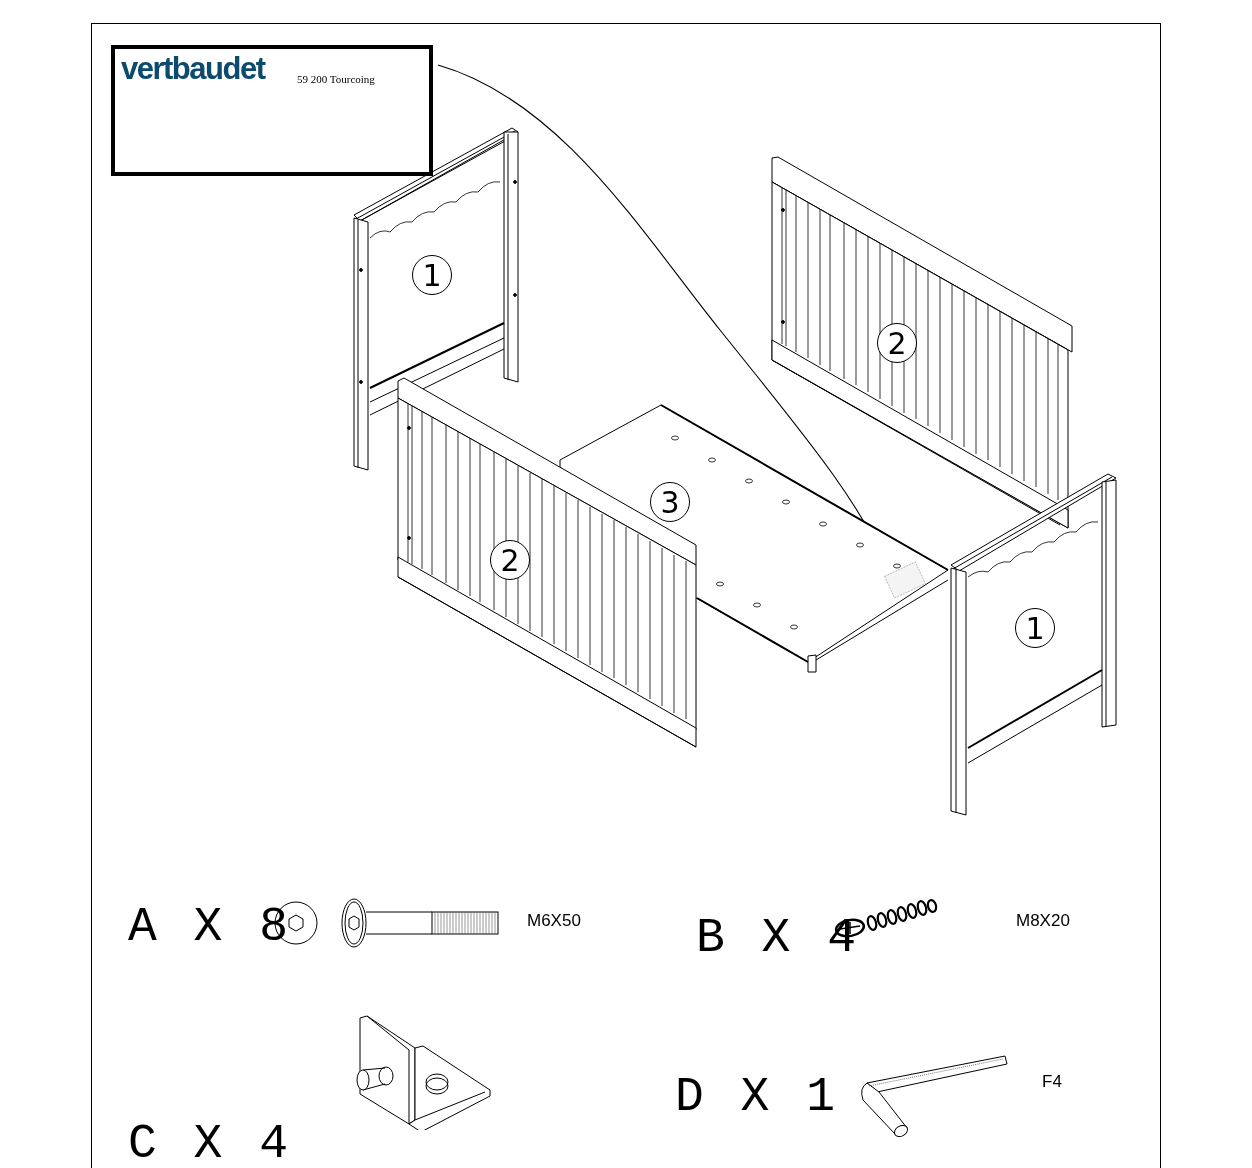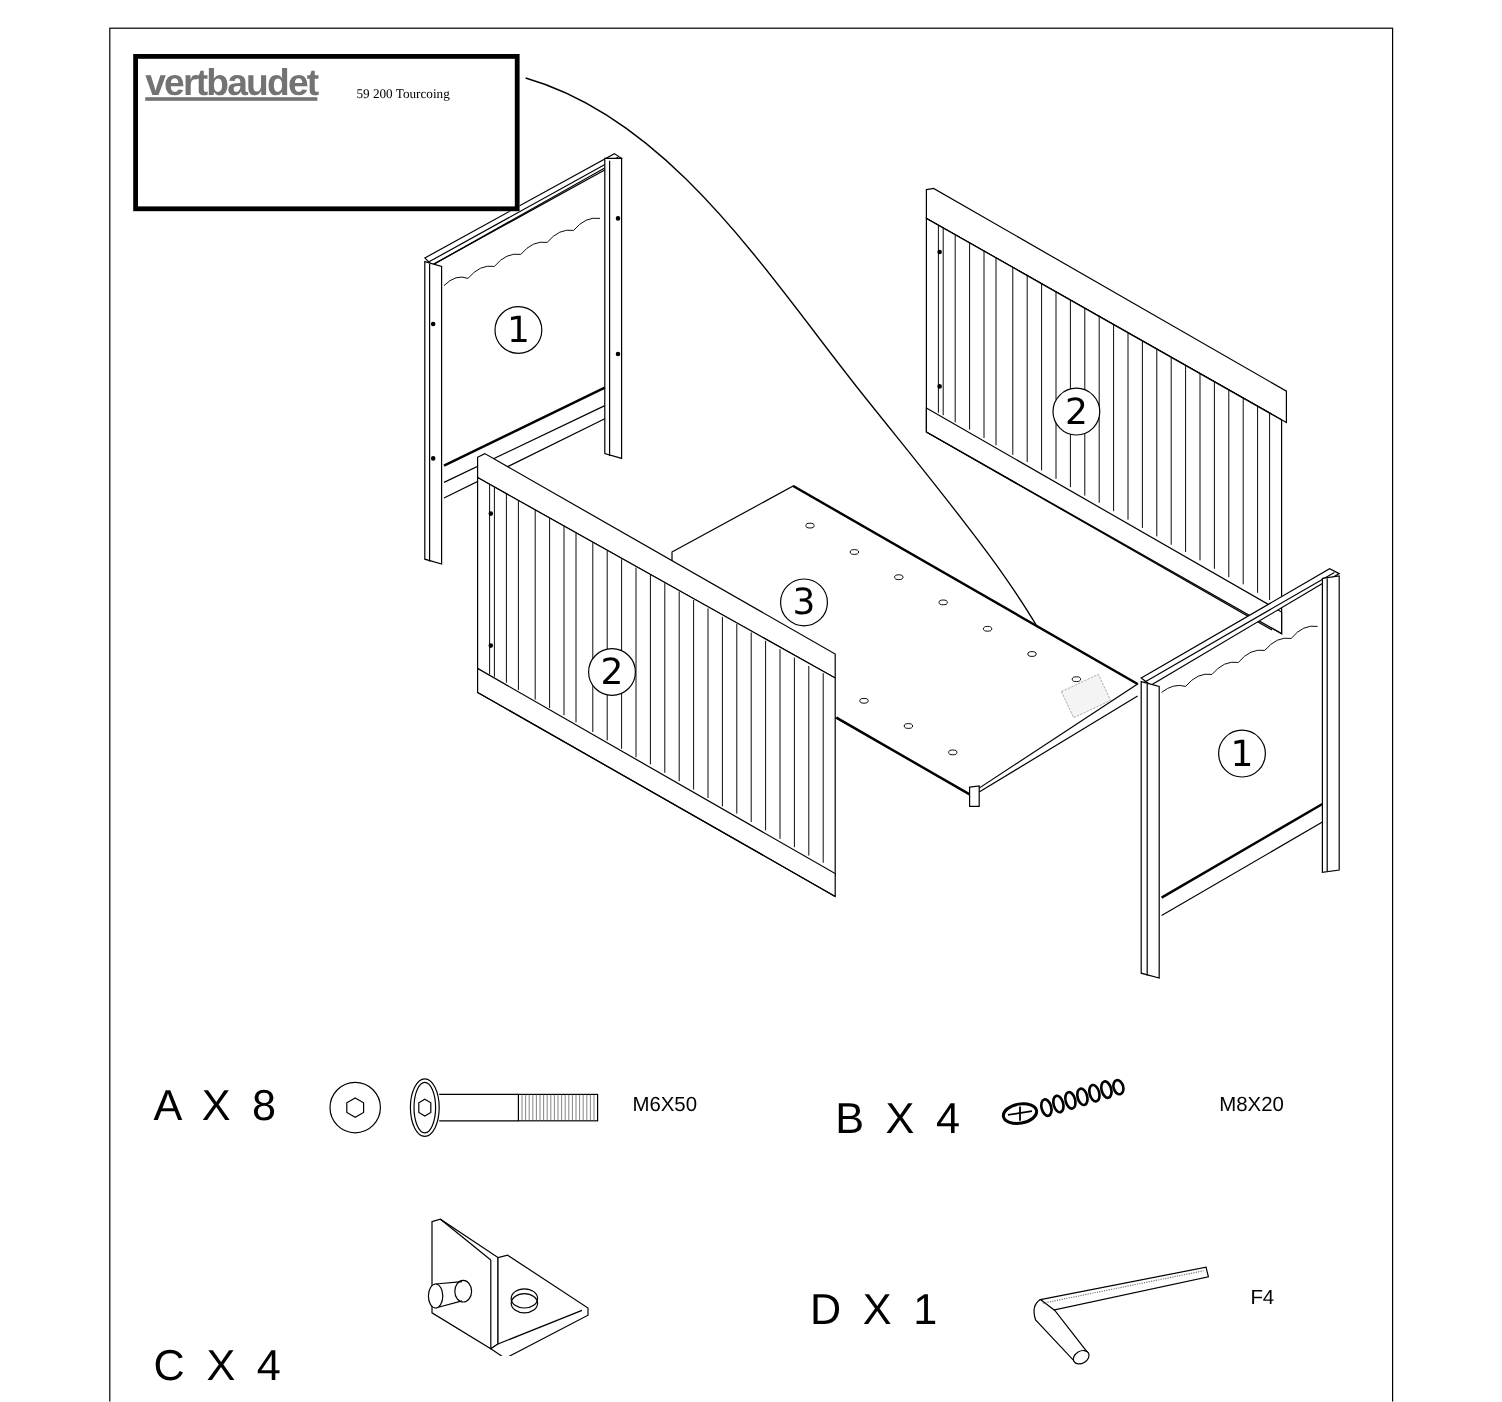--- a/index.html
+++ b/index.html
@@ -21,7 +21,7 @@
 <div class="page"></div>
 
 <div class="label-box">
-  <div class="brand" style="color:#737373;text-decoration:underline;">vertbaudet</div>
+  <div class="brand" style="color:#0c4a6e;">vertbaudet</div>
   <div class="brand-city">59 200 Tourcoing</div>
 </div>
 

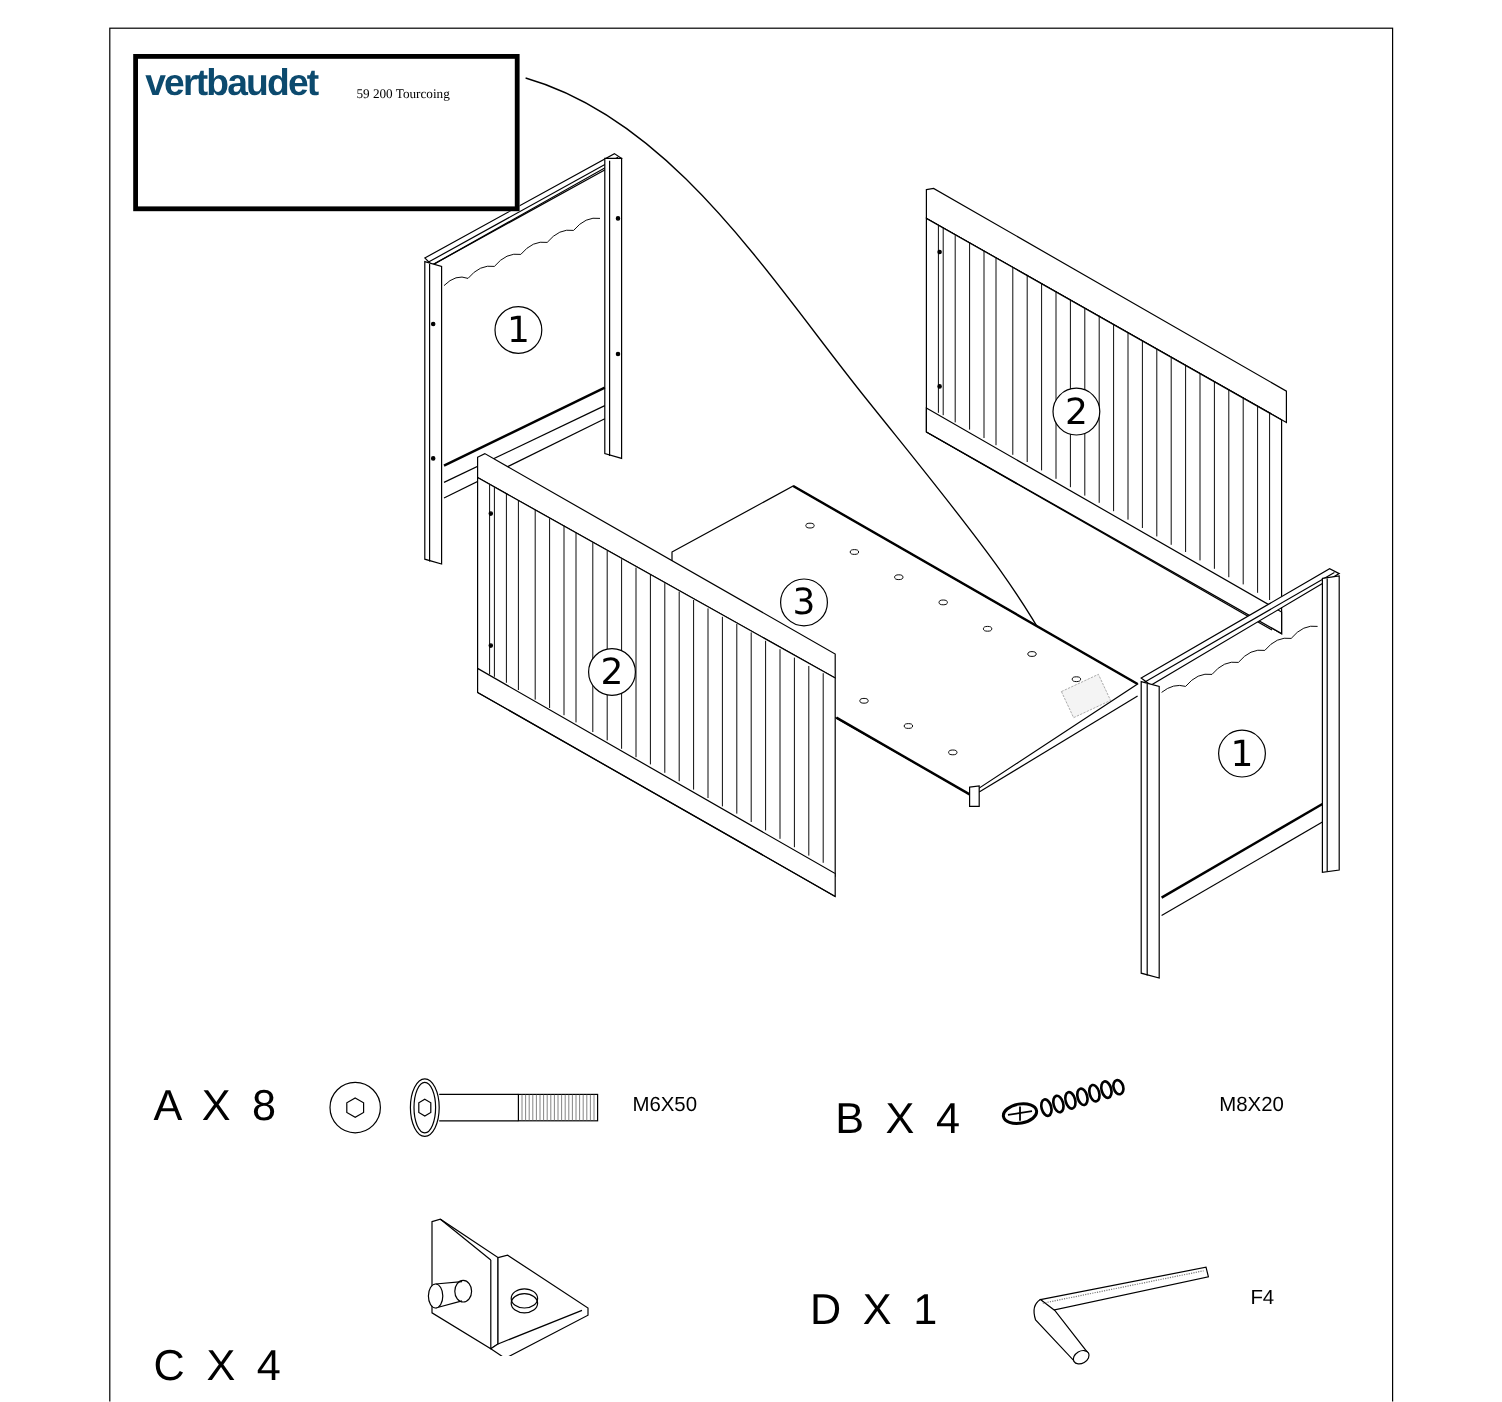--- a/index.html
+++ b/index.html
@@ -11,7 +11,7 @@
     .label-lines { position: absolute; left: 6px; top: 50px; font-family: "Liberation Serif", serif; font-size: 10.5px; line-height: 13.2px; white-space: nowrap; }
     .drawing { position: absolute; left: 0; top: 0; width: 1252px; height: 880px; z-index: 1; }
     .part-num { position: absolute; width: 40px; height: 40px; border: 1.3px solid #000; border-radius: 50%; background: #fff; display: flex; align-items: center; justify-content: center; font-family: "DejaVu Sans", sans-serif; font-size: 30px; box-sizing: border-box; z-index: 4; }
-    .hw-label { position: absolute; font-family: Liberation Sans, sans-serif; font-size: 36px; letter-spacing: 4px; white-space: pre; z-index: 4; }
+    .hw-label { position: absolute; font-family: Liberation Mono, monospace; font-size: 48px; letter-spacing: 4px; white-space: pre; z-index: 4; }
     .hw-spec { position: absolute; font-family: "Liberation Sans", sans-serif; font-size: 17px; z-index: 4; text-align: right; }
     .hw-svg { position: absolute; z-index: 2; }
   </style>

